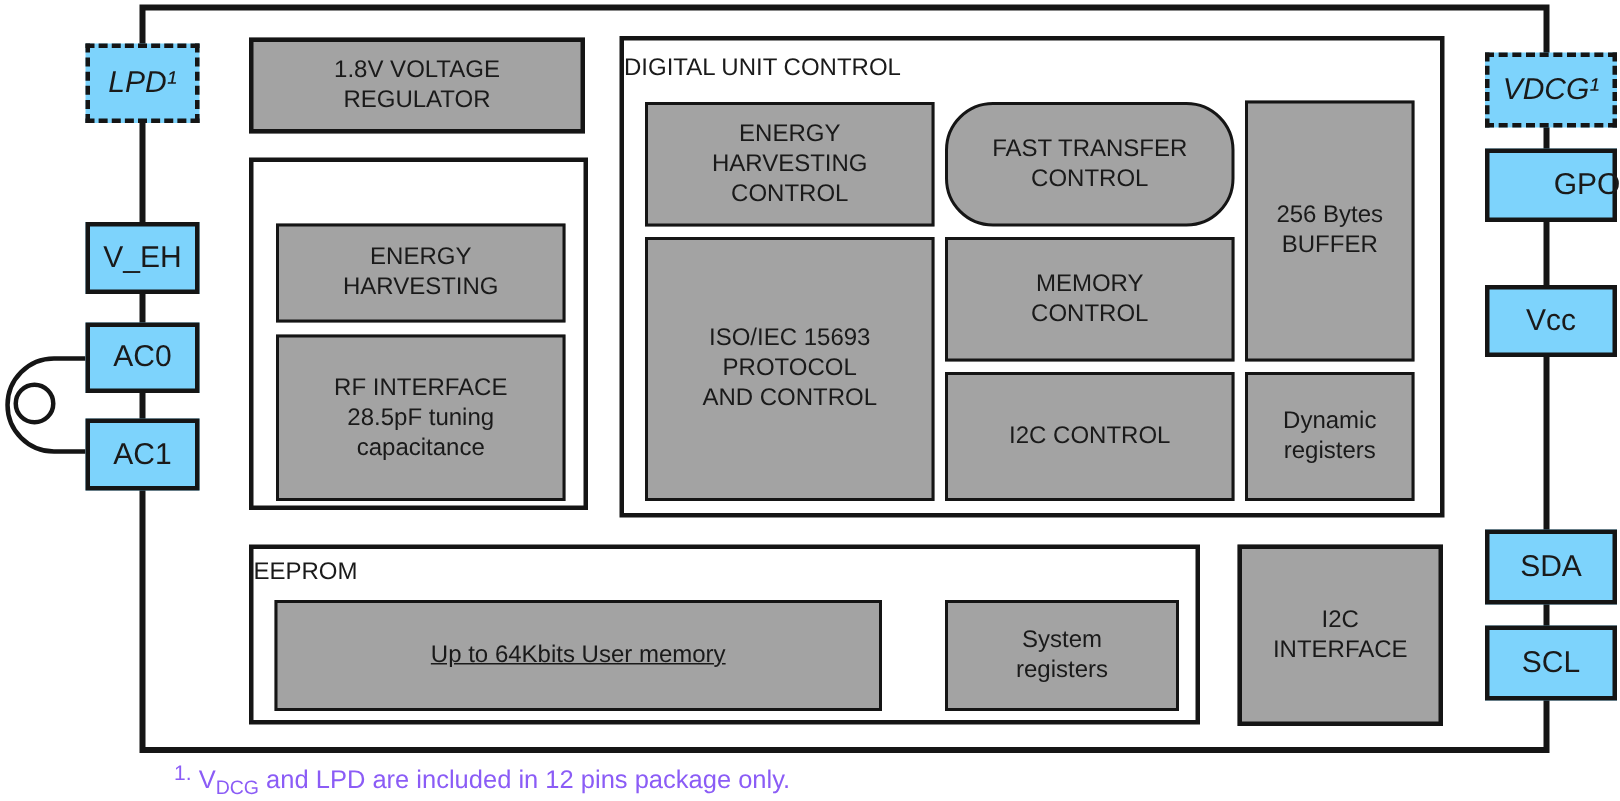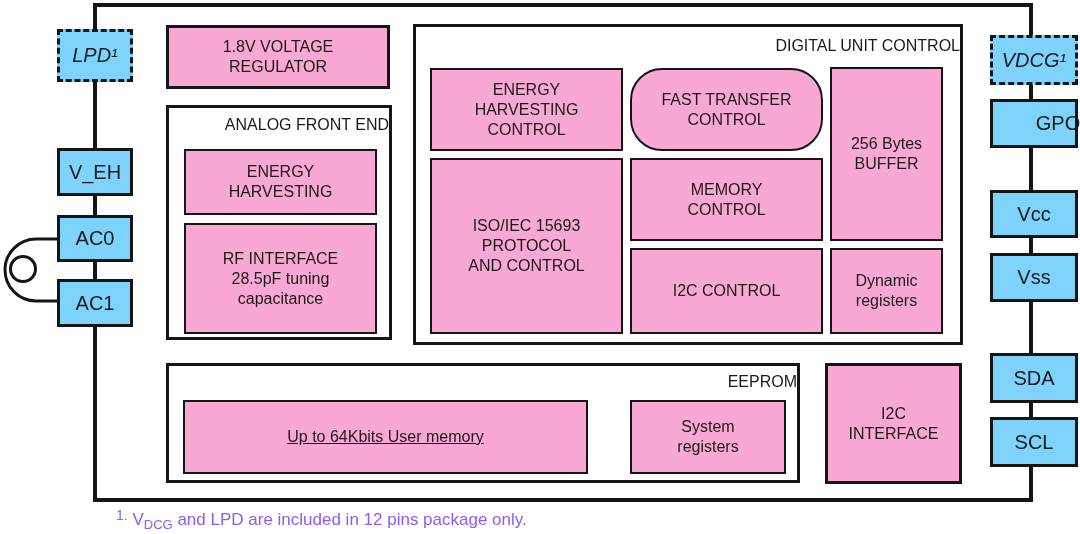--- a/index.html
+++ b/index.html
@@ -22,7 +22,7 @@
   }
   .box {
     position: absolute;
-    background: #f9a8d4;
+    background: #a3a3a3;
     border: 2px solid #151515;
     display: flex;
     align-items: center;

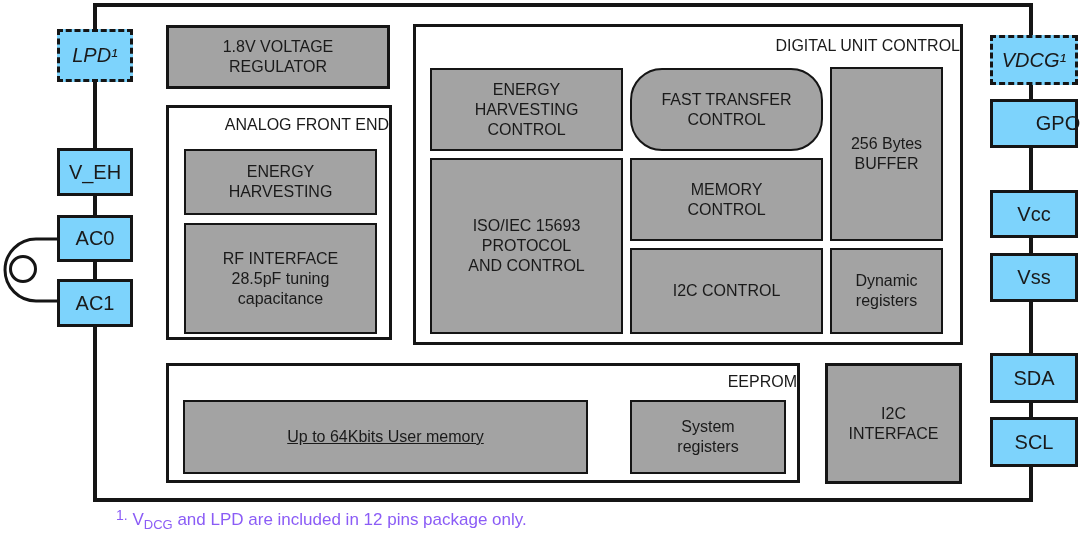--- a/index.html
+++ b/index.html
@@ -40,7 +40,7 @@
   .frame-title {
     position: absolute;
     left: 0; right: 0;
-    text-align: right;
+    text-align: left;
     font-size: 16px;
     white-space: nowrap;
   }

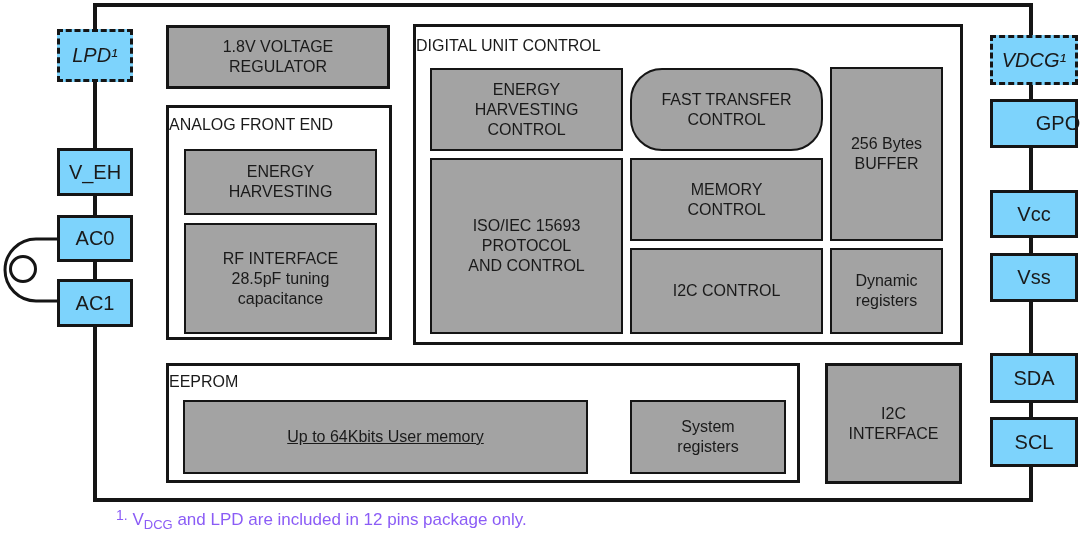--- a/index.html
+++ b/index.html
@@ -121,7 +121,6 @@
 REGULATOR</div>
 
   <div class="frame b-afe">
-    <div class="frame-title afe-title">ANALOG FRONT END</div>
     <div class="box b-eh">ENERGY
 HARVESTING</div>
     <div class="box b-rf">RF INTERFACE

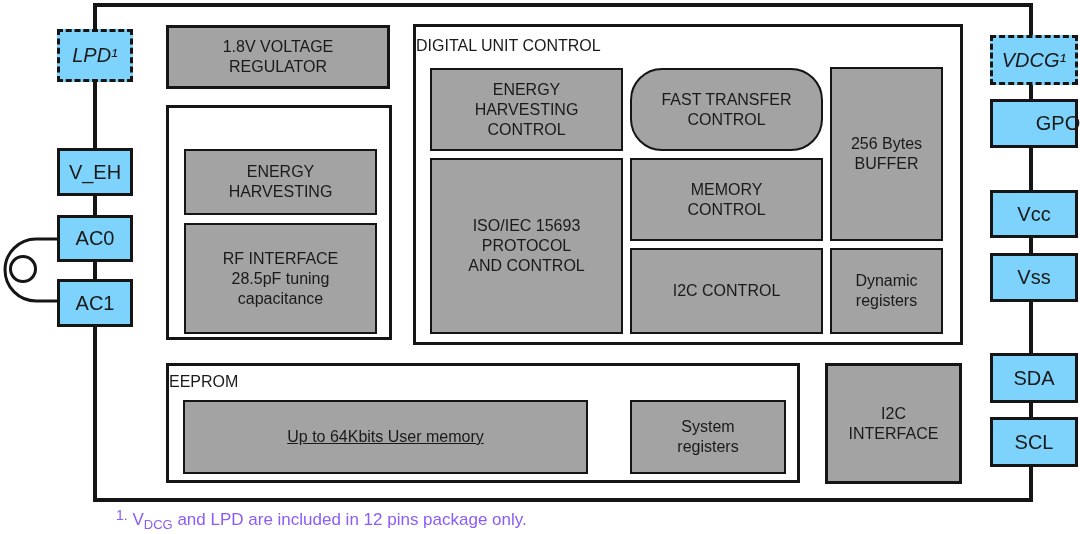--- a/index.html
+++ b/index.html
@@ -165,7 +165,6 @@
   <div class="pin pin-right pin-dashed pin-vdcg">VDCG¹</div>
   <div class="pin pin-right pin-gpo">GPO</div>
   <div class="pin pin-right pin-vcc">Vcc</div>
-  <div class="pin pin-right pin-vss">Vss</div>
   <div class="pin pin-right pin-sda">SDA</div>
   <div class="pin pin-right pin-scl">SCL</div>
 

